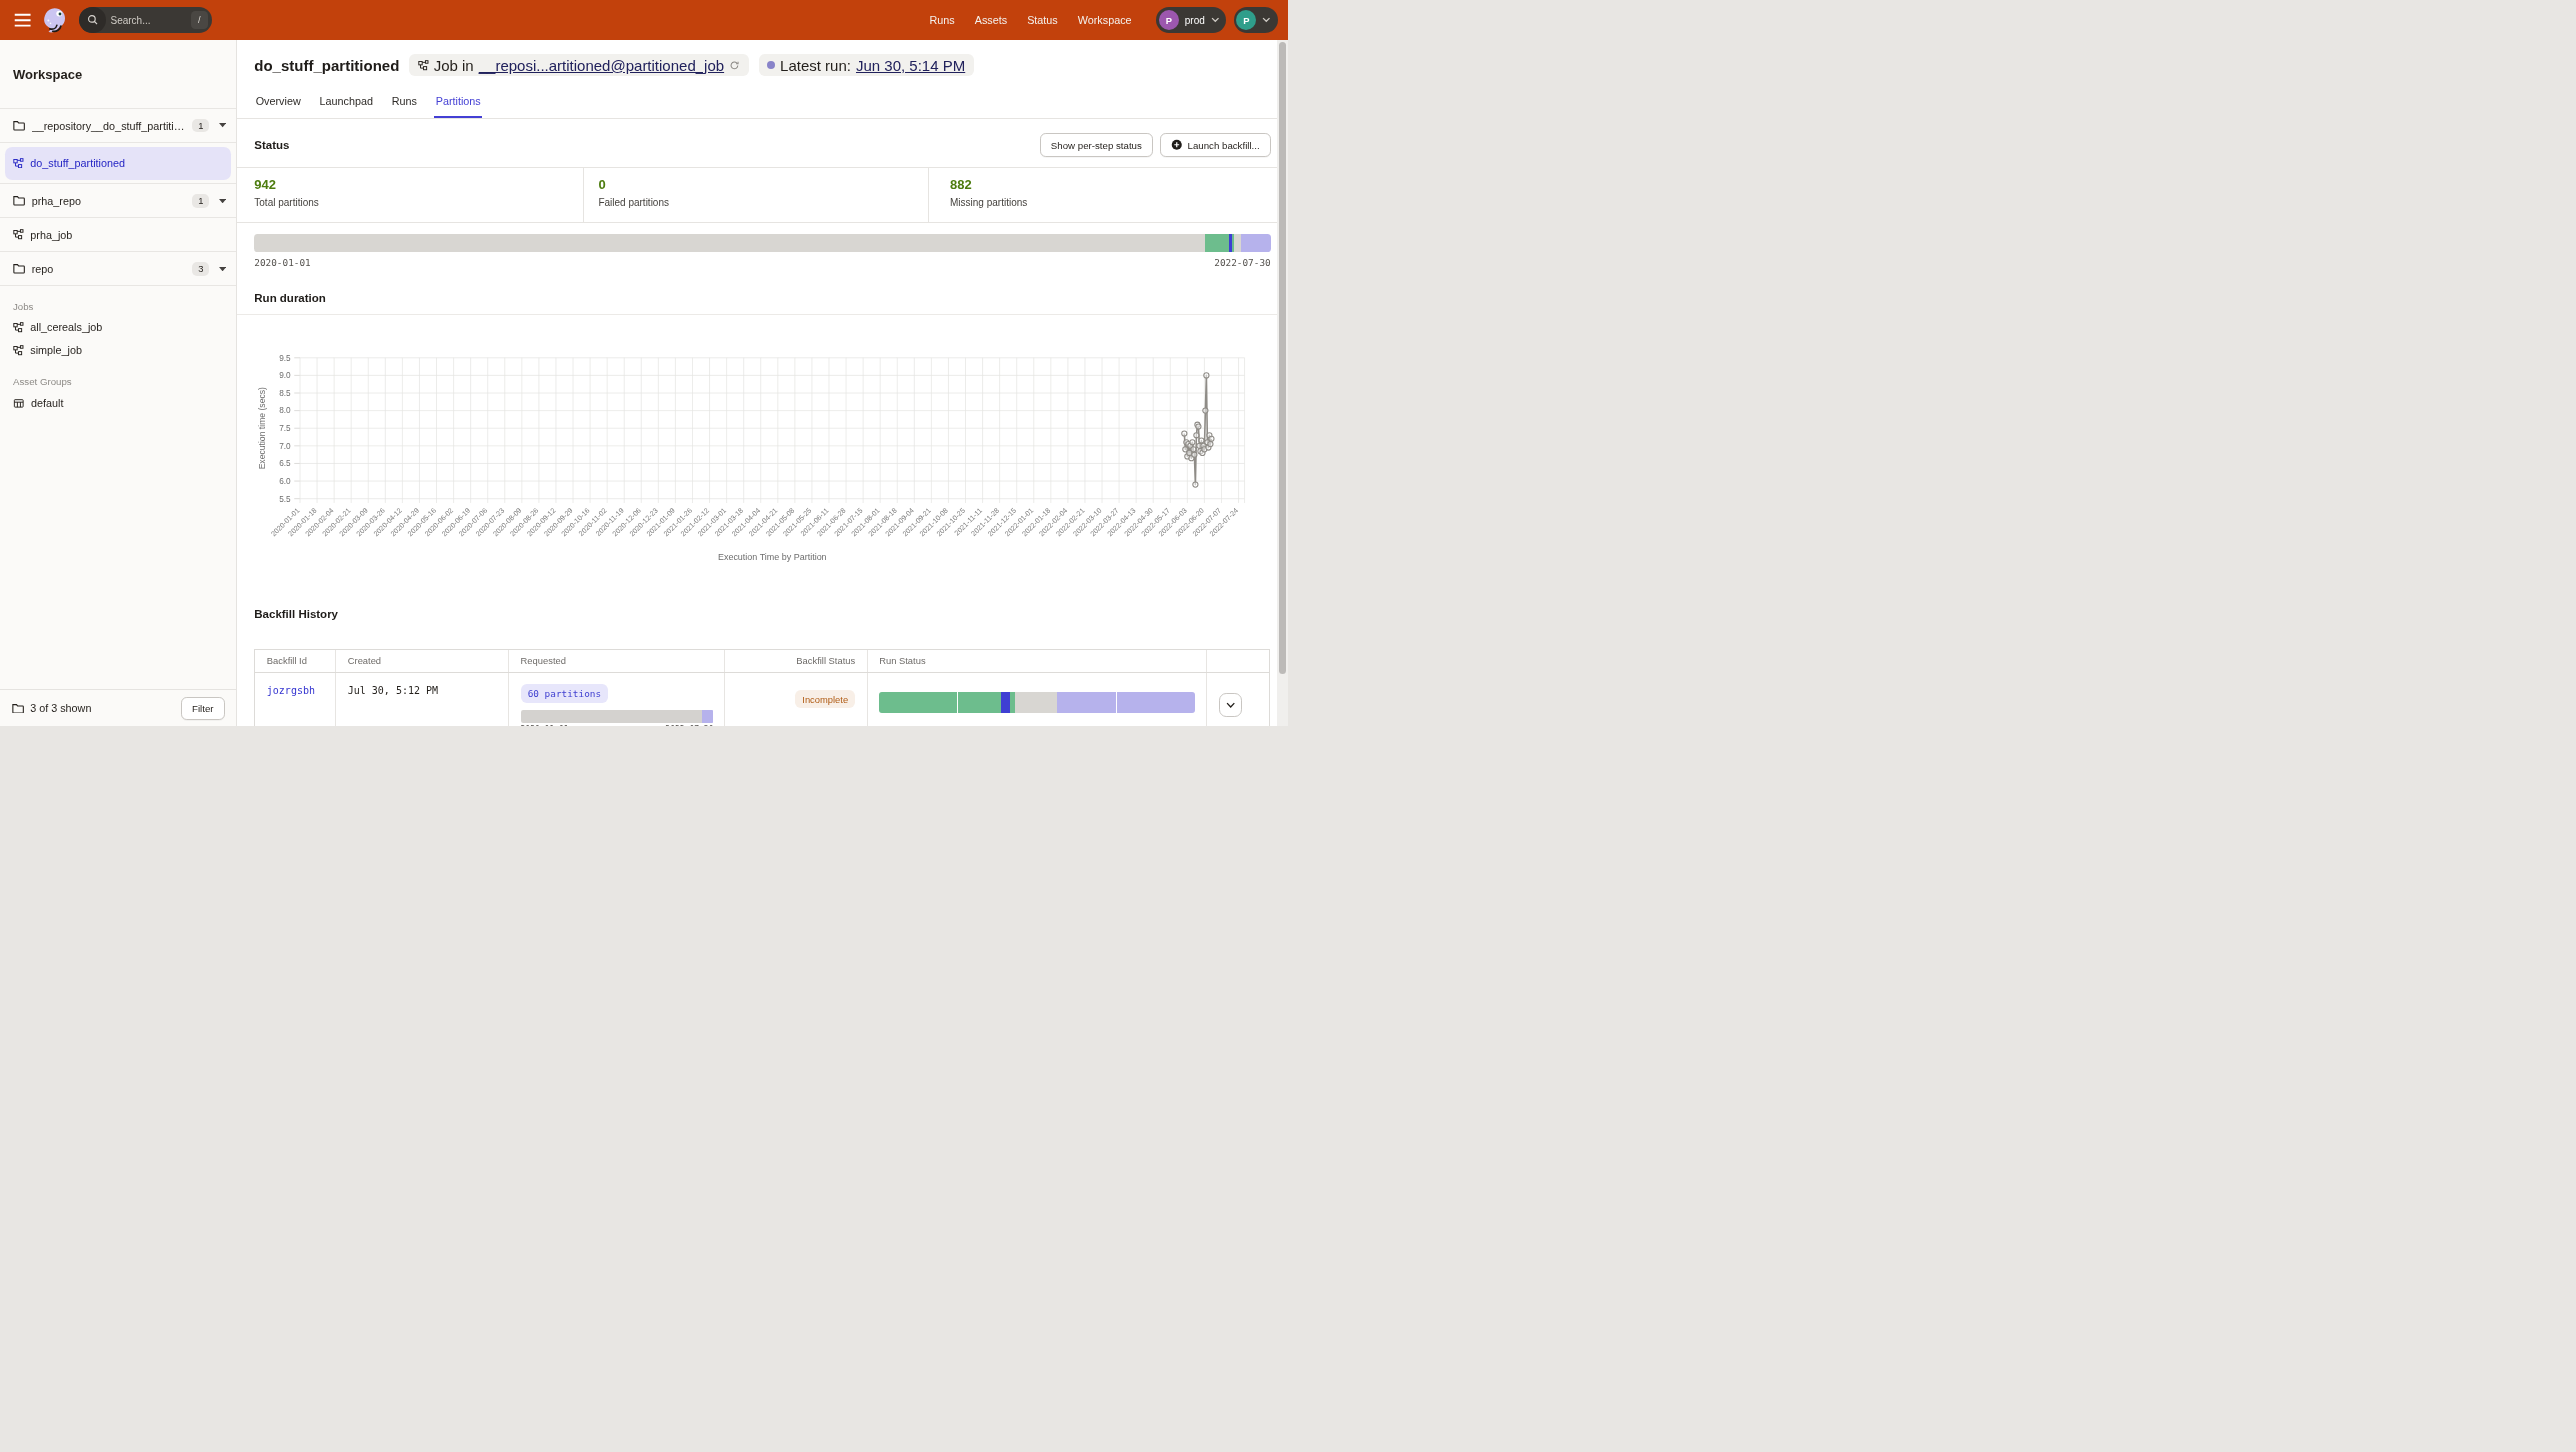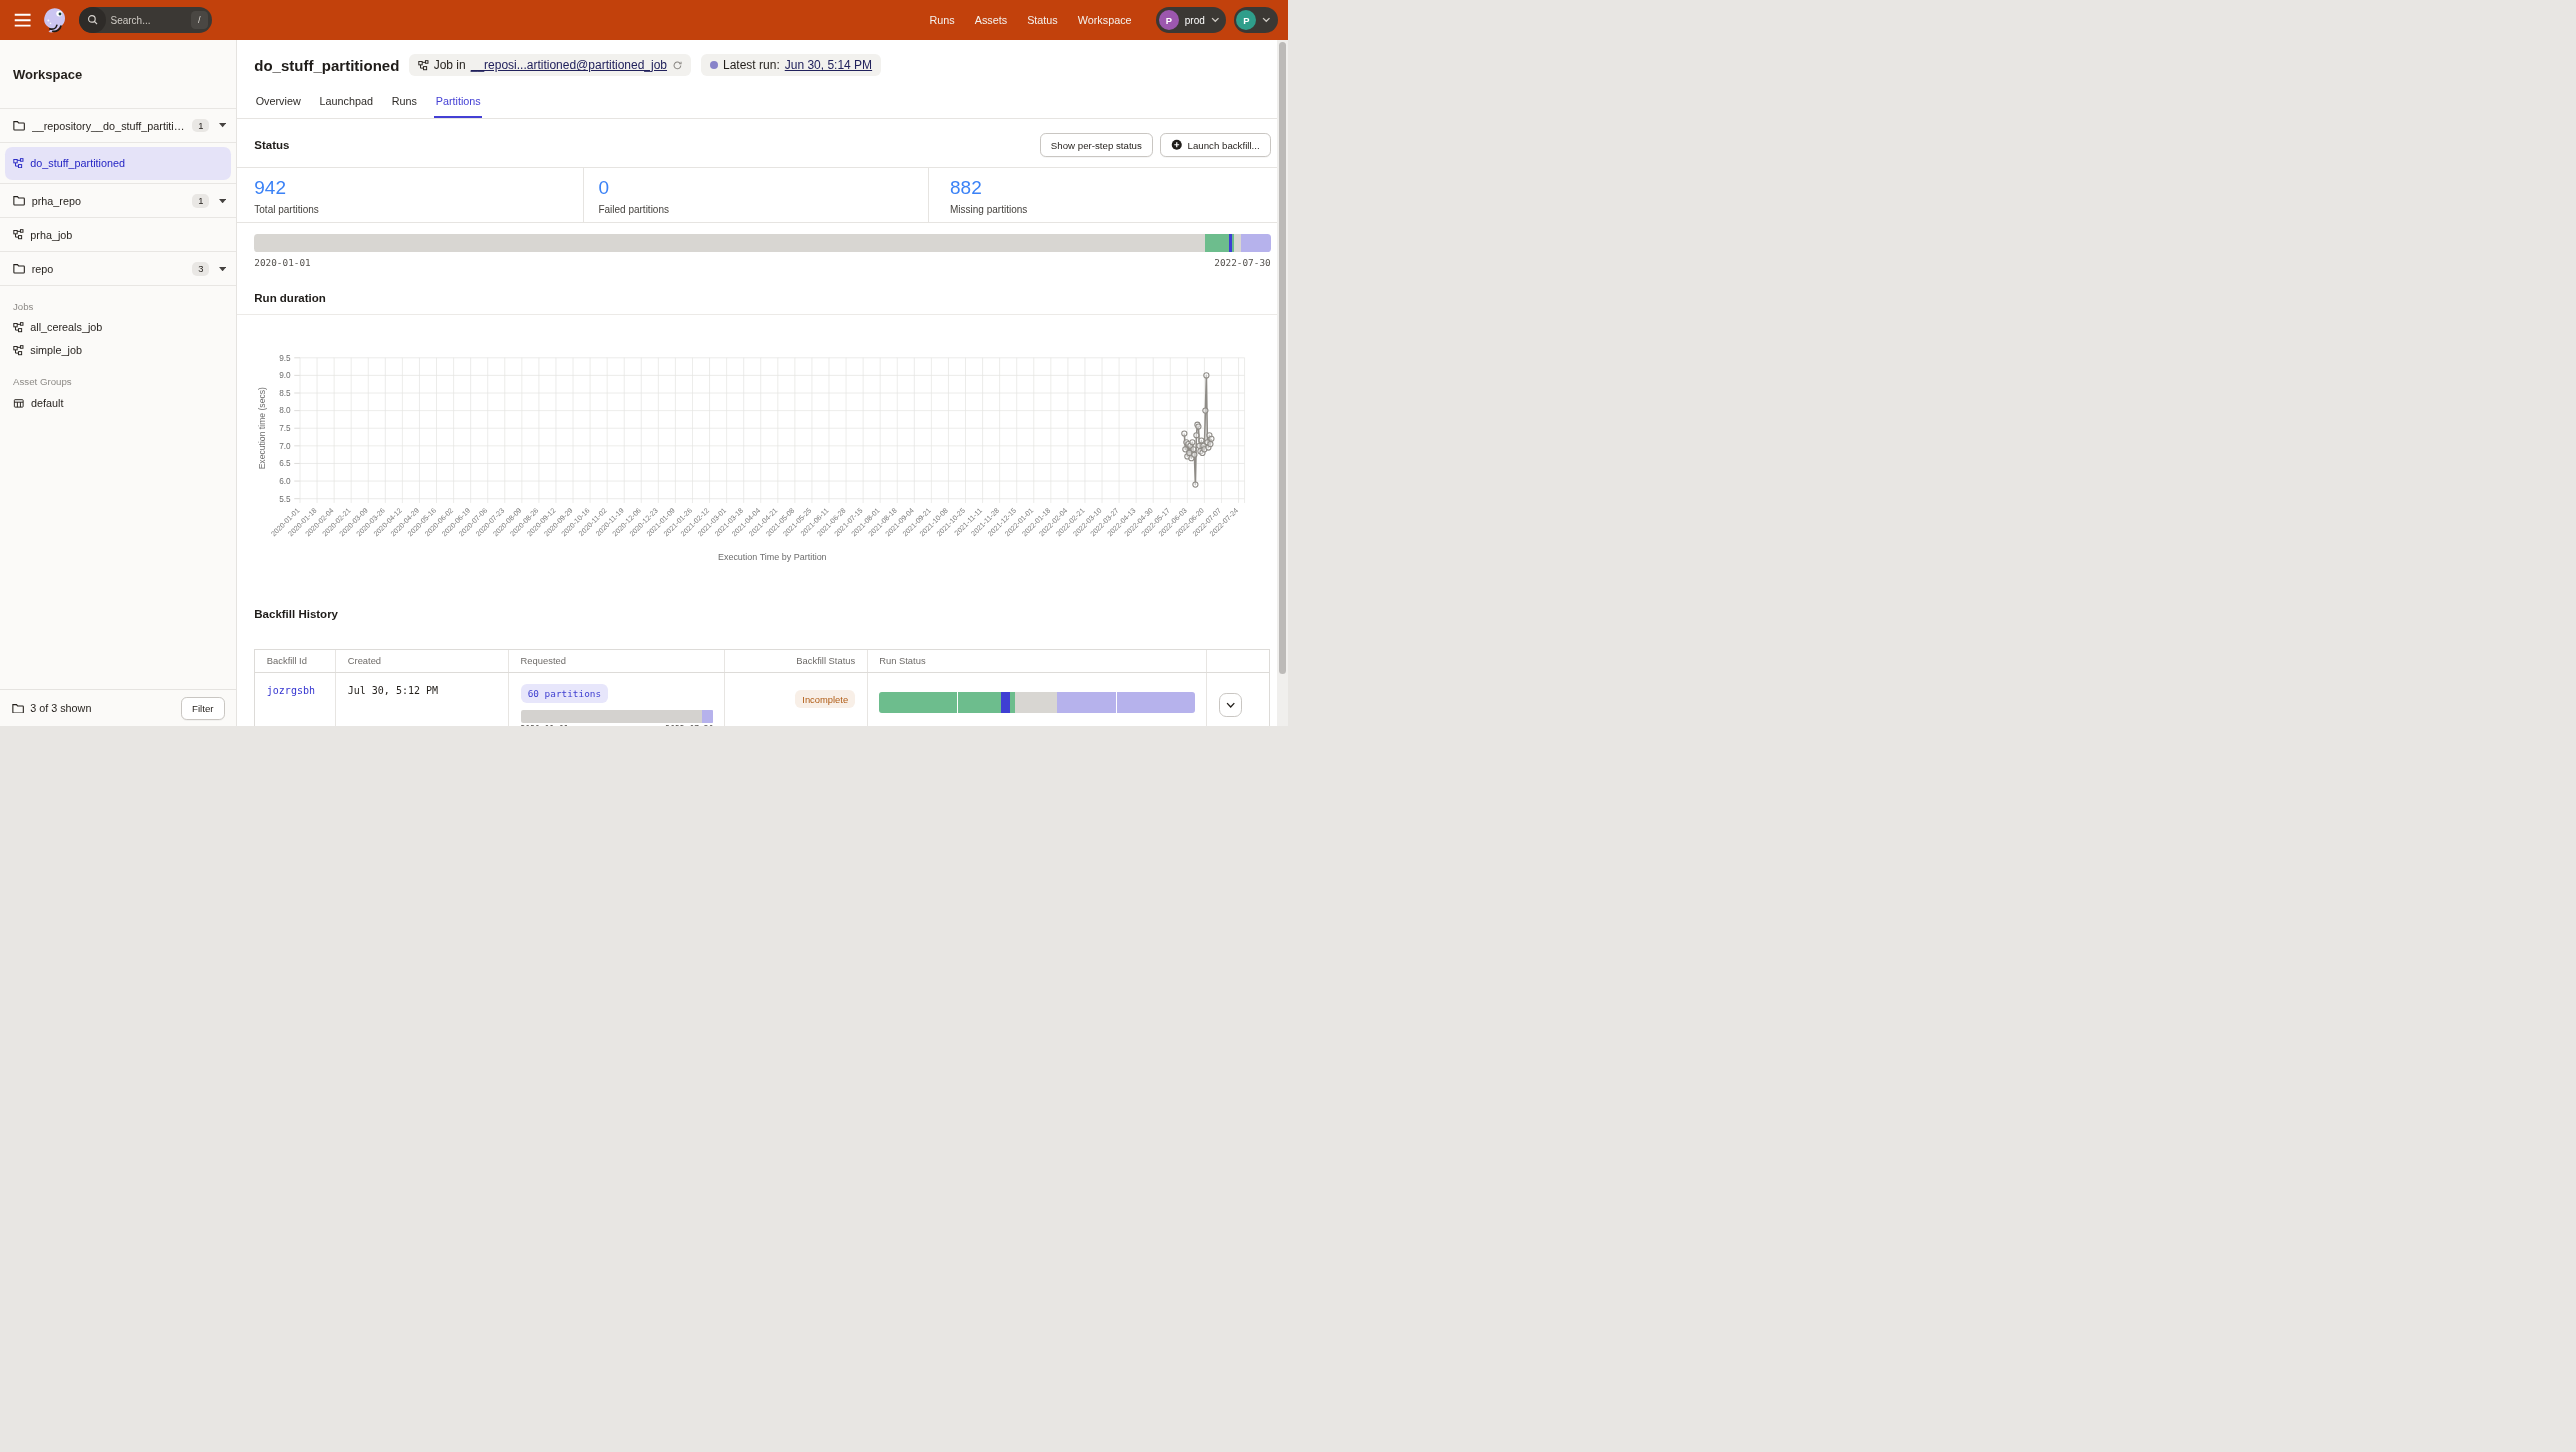--- a/index.html
+++ b/index.html
@@ -66,7 +66,7 @@
   .page-head { display:flex; align-items:center; gap:10px; padding:14.4px 17.3px 0 17.3px; }
   .page-title { font-size:15px; font-weight:700; color:#1f1c19; }
   .tag-pill { display:flex; align-items:center; gap:5px; height:21.6px; background:#f2f1ee;
-              border-radius:5.8px; padding:0 8.6px; font-size:12px; color:#231f1b; }
+              border-radius:5.8px; padding:0 8.6px; font-size:15px; color:#231f1b; }
   .tag-link { color:#21215c; text-decoration:underline; cursor:pointer; }
   .run-dot { width:8px; height:8px; border-radius:50%; background:#8883c9; }
 

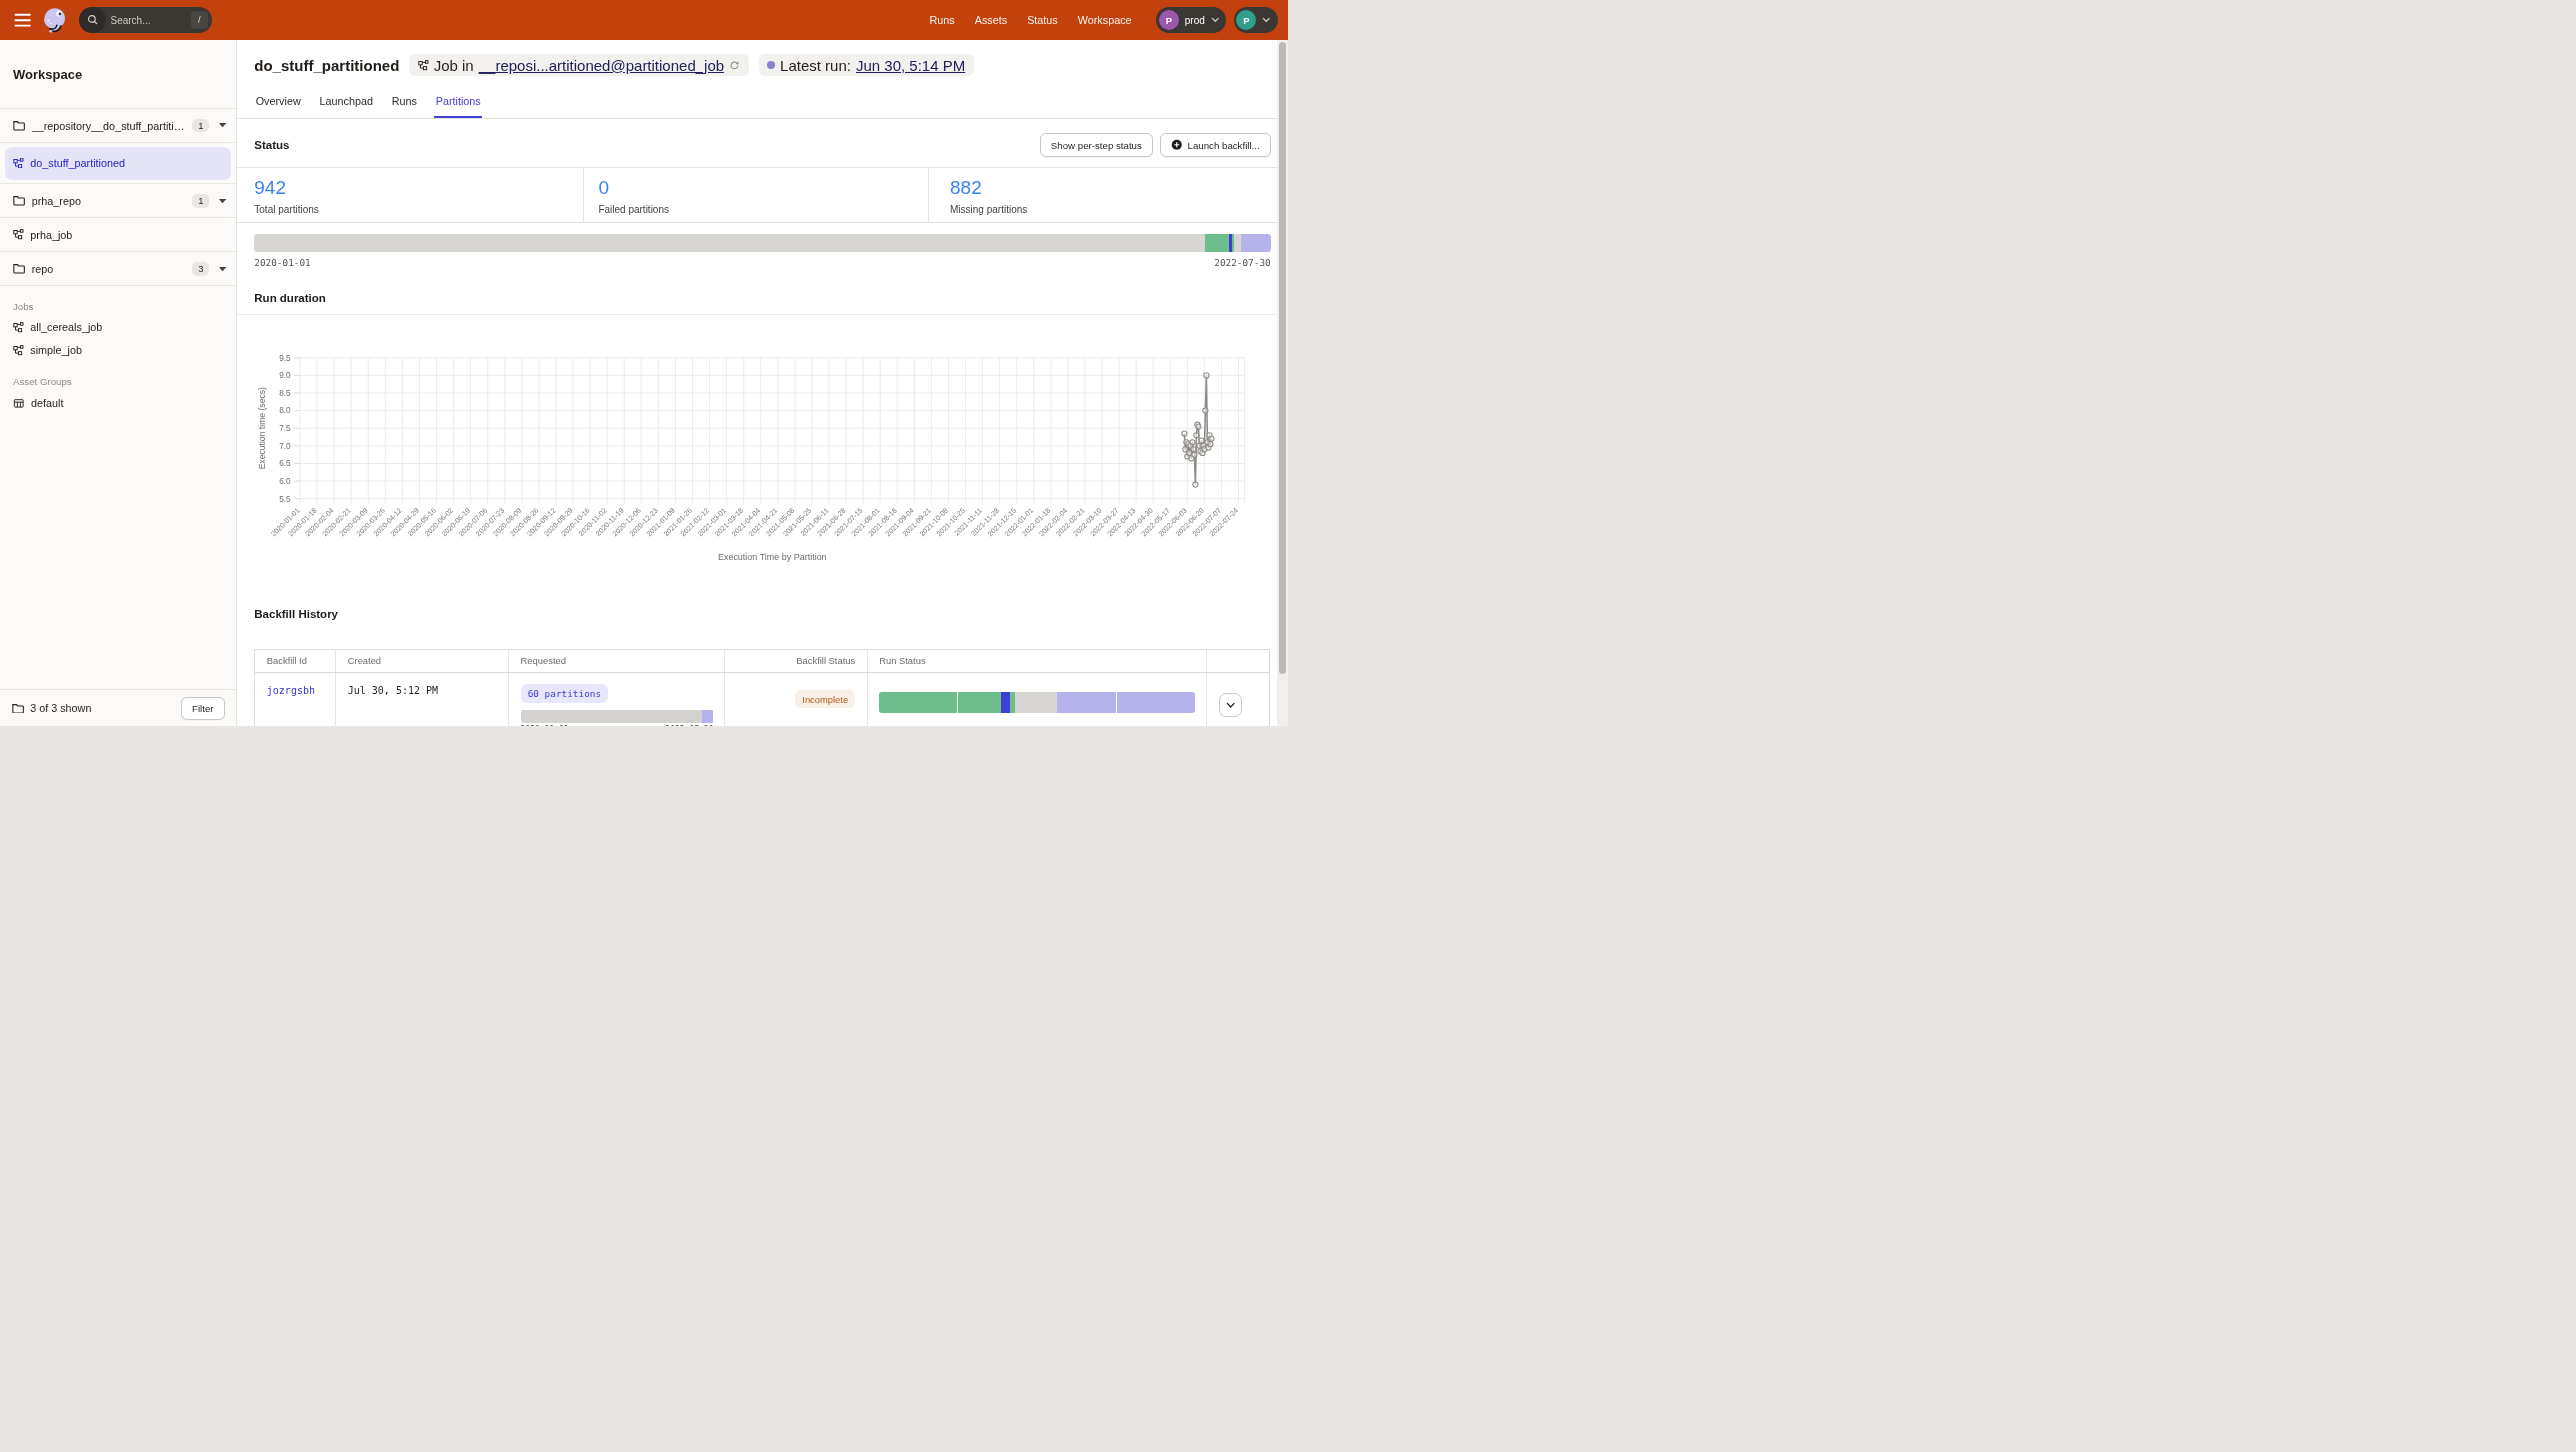--- a/index.html
+++ b/index.html
@@ -84,7 +84,7 @@
   .stat-cell:nth-child(1){ width:346px; }
   .stat-cell:nth-child(2){ width:345px; border-left:0.7px solid #e6e4e1; padding-left:14.4px; }
   .stat-cell:nth-child(3){ flex:1; border-left:0.7px solid #e6e4e1; padding-left:21px; }
-  .stat-value { font-size:19px; font-weight:400; color:#3b82f6; }
+  .stat-value { font-size:13px; font-weight:700; color:#4d7c0f; }
   .stat-label { margin-top:5px; font-size:10px; color:#45423e; }
 
   .pbar { display:flex; height:17.3px; border-radius:3.6px; overflow:hidden; margin:11.5px 17.3px 0 17.3px; }

